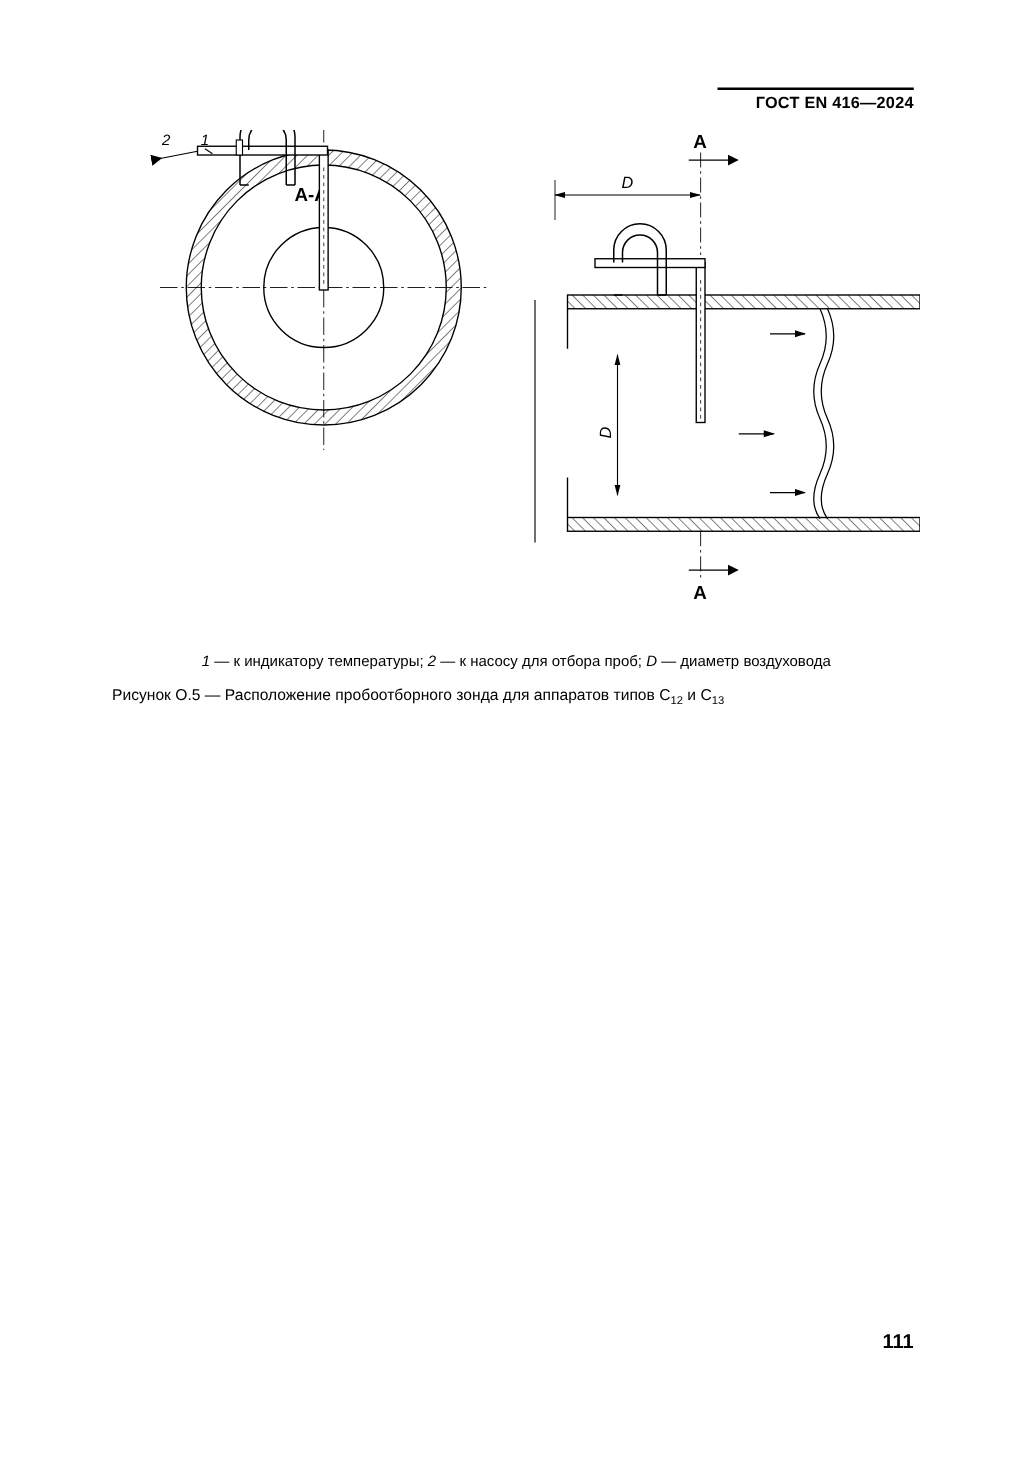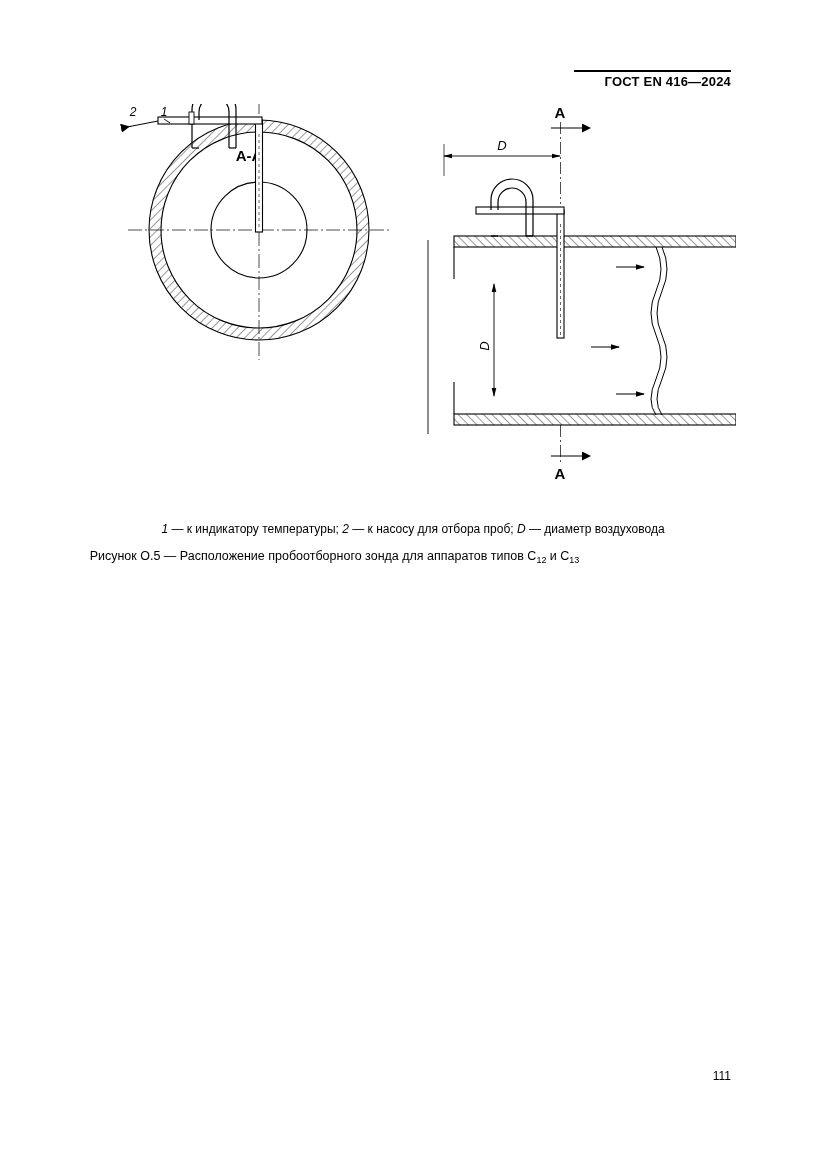--- a/index.html
+++ b/index.html
@@ -78,8 +78,8 @@
     position: absolute;
     right: 96px;
     bottom: 86px;
-    font-size: 12px;
-    font-weight: normal;
+    font-size: 16px;
+    font-weight: bold;
   }
   .lbl {
     font-family: "Liberation Sans", sans-serif;

